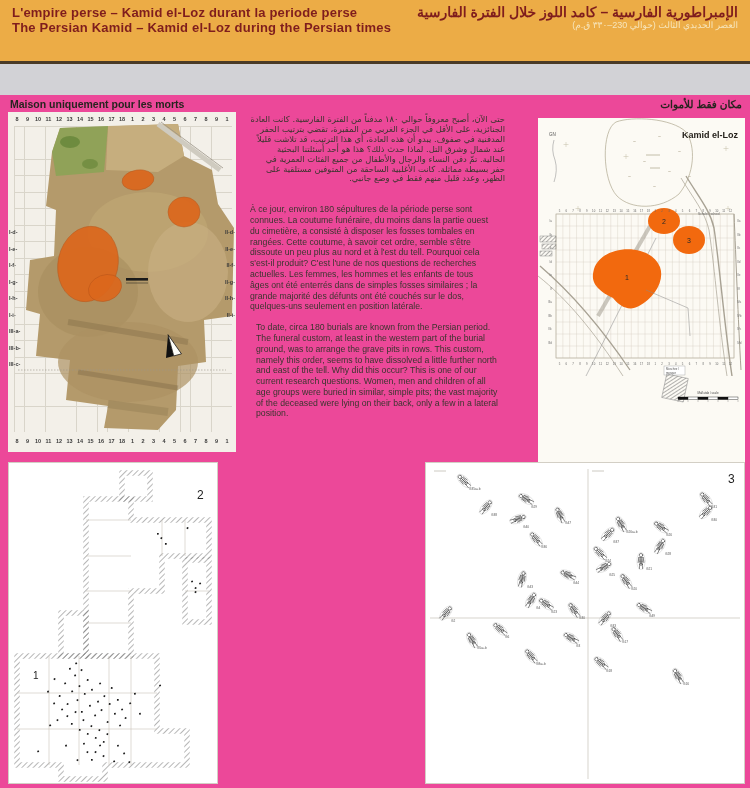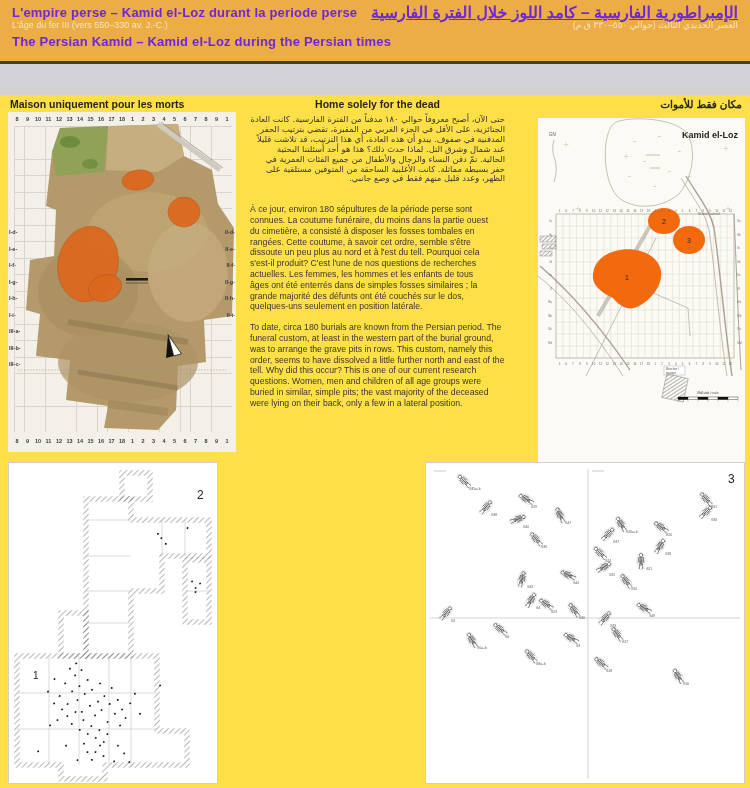--- a/index.html
+++ b/index.html
@@ -9,7 +9,7 @@
   .band{position:absolute;left:0;top:0;width:750px;height:61px;background:#ECAC46;border-bottom:3px solid #4A3B27;}
   .h-left{position:absolute;left:12px;top:5px;}
   .h-right{position:absolute;right:12px;top:5px;text-align:right;}
-  .t1{font-size:13px;font-weight:bold;color:#6d28d9;letter-spacing:.2px;line-height:15px;}
+  .t1{font-size:13px;font-weight:bold;color:#7f1d1d;letter-spacing:.2px;line-height:15px;}
   .t2{font-size:9px;color:#F7E5BB;line-height:11px;margin-bottom:3px;}
   .h-right .t1{font-size:16px;text-decoration:underline;}
   

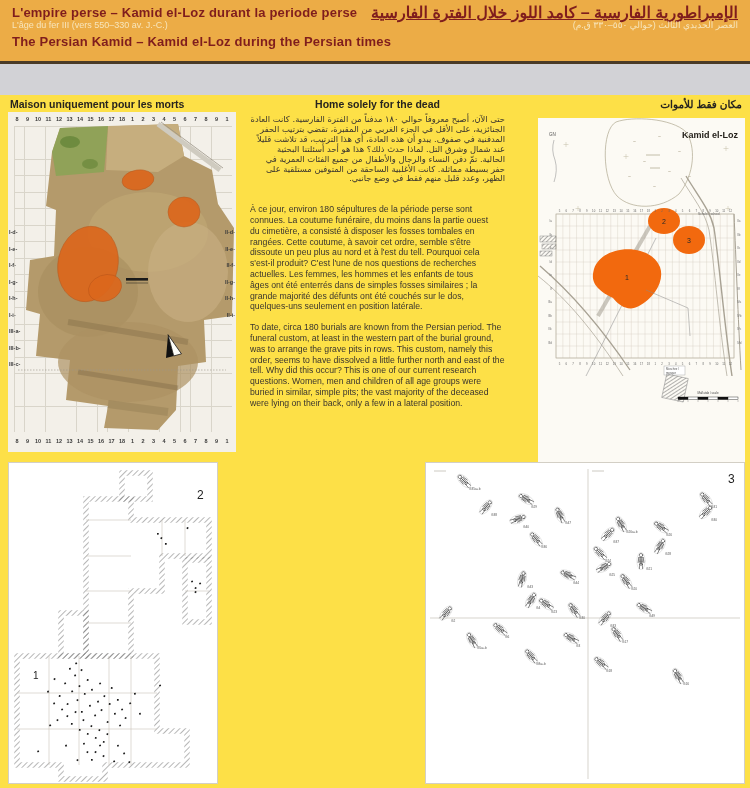--- a/index.html
+++ b/index.html
@@ -11,7 +11,7 @@
   .h-right{position:absolute;right:12px;top:5px;text-align:right;}
   .t1{font-size:13px;font-weight:bold;color:#7f1d1d;letter-spacing:.2px;line-height:15px;}
   .t2{font-size:9px;color:#F7E5BB;line-height:11px;margin-bottom:3px;}
-  .h-right .t1{font-size:16px;text-decoration:underline;}
+  .h-right .t1{font-size:14px;}
   
   .content{position:absolute;left:0;top:95px;width:750px;height:693px;background:#fde047;}
   .colhead{font-size:10.5px;font-weight:bold;color:#27241F;top:3px;}

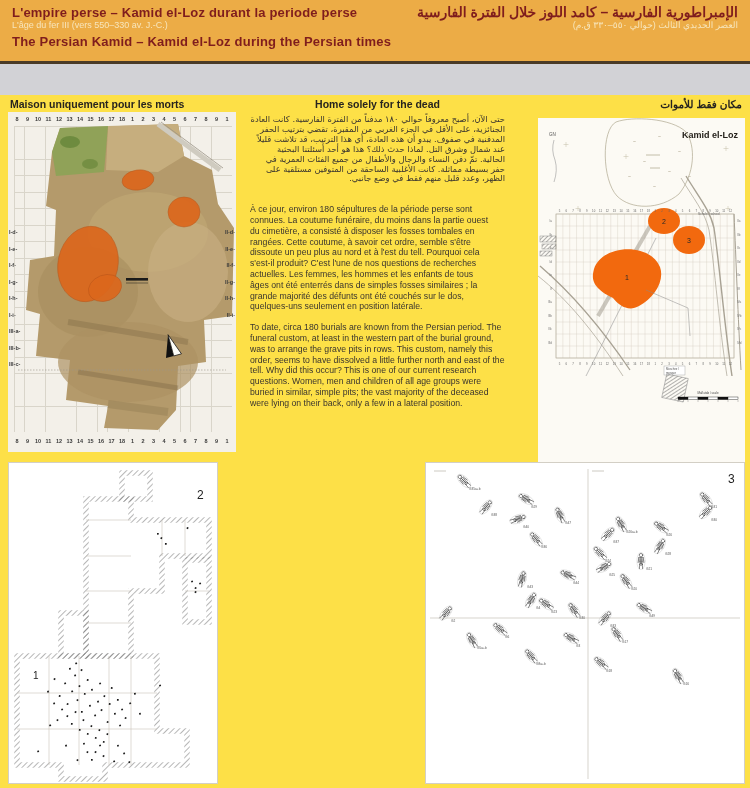--- a/index.html
+++ b/index.html
@@ -44,7 +44,6 @@
 <header class="band">
   <div class="h-left">
     <div class="t1">L'empire perse – Kamid el-Loz durant la periode perse</div>
-    <div class="t2">L'âge du fer III (vers 550–330 av. J.-C.)</div>
     <div class="t1">The Persian Kamid – Kamid el-Loz during the Persian times</div>
   </div>
   <div class="h-right" dir="rtl">

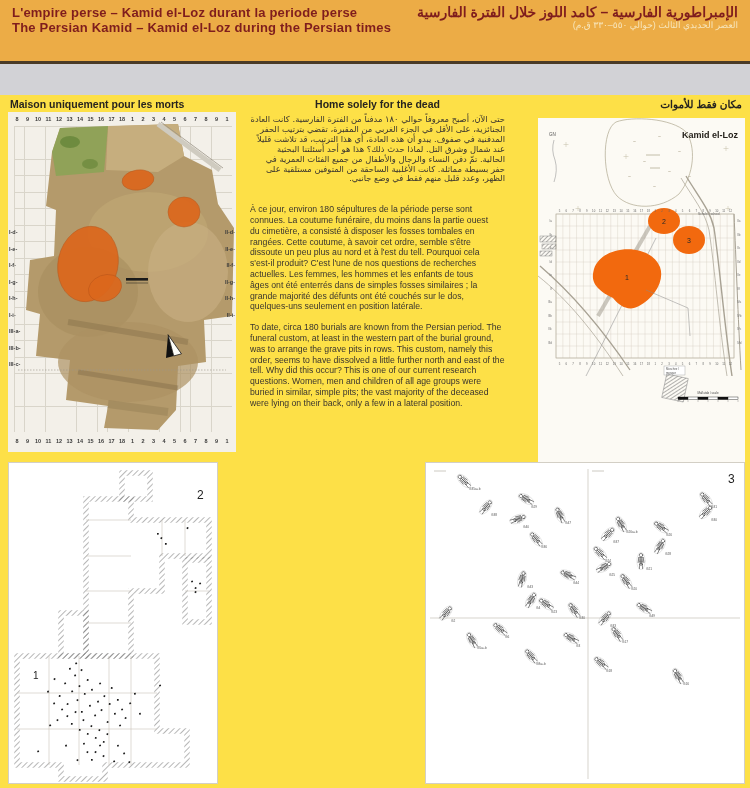--- a/index.html
+++ b/index.html
@@ -48,7 +48,7 @@
   </div>
   <div class="h-right" dir="rtl">
     <div class="t1">الإمبراطورية الفارسية – كامد اللوز خلال الفترة الفارسية</div>
-    <div class="t2">العصر الحديدي الثالث (حوالي ٥٥٠–٣٣٠ ق.م)</div>
+    <div class="t2">العصر الحديدي الثالث (حوالي 230–٣٣٠ ق.م)</div>
   </div>
 </header>
 

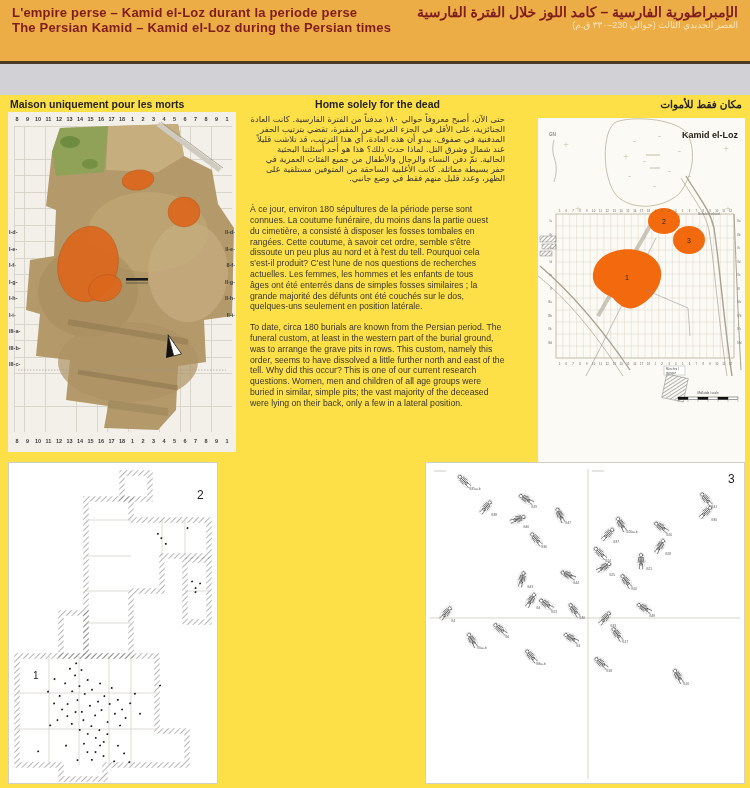--- a/index.html
+++ b/index.html
@@ -13,7 +13,7 @@
   .t2{font-size:9px;color:#F7E5BB;line-height:11px;margin-bottom:3px;}
   .h-right .t1{font-size:14px;}
   
-  .content{position:absolute;left:0;top:95px;width:750px;height:693px;background:#fde047;}
+  .content{position:absolute;left:0;top:95px;width:750px;height:693px;background:#ec4899;}
   .colhead{font-size:10.5px;font-weight:bold;color:#27241F;top:3px;}
   
   .leftmap{left:8px;top:17px;width:228px;height:340px;background:#F3F0E9;}

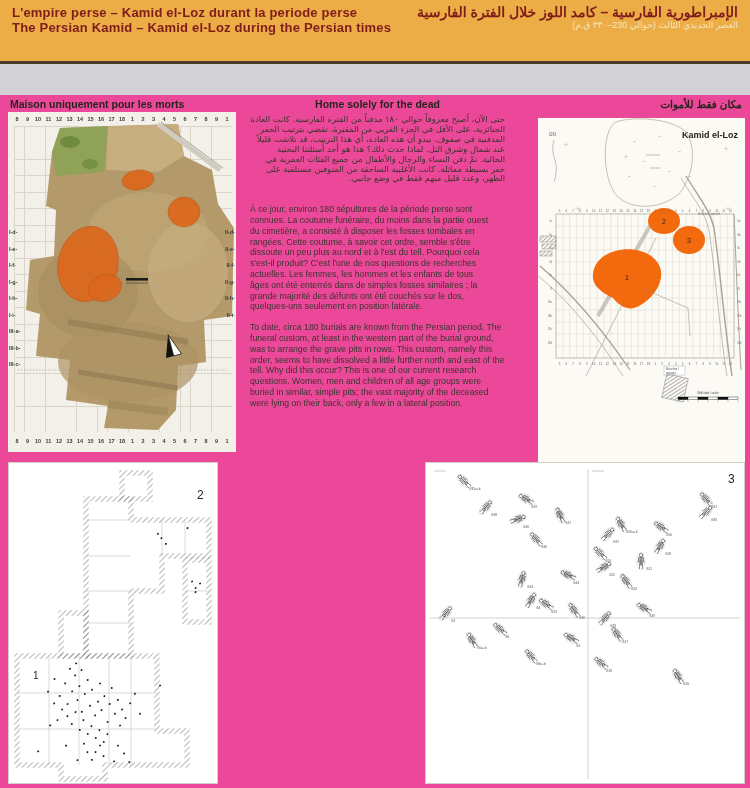--- a/index.html
+++ b/index.html
@@ -55,7 +55,6 @@
 <div class="content">
 
   <div class="abs colhead" style="left:10px;">Maison uniquement pour les morts</div>
-  <div class="abs colhead" style="left:250px;width:255px;text-align:center;">Home solely for the dead</div>
   <div class="abs colhead" style="right:8px;text-align:center;" dir="rtl">مكان فقط للأموات</div>
 
   <div class="abs leftmap" id="leftmap">

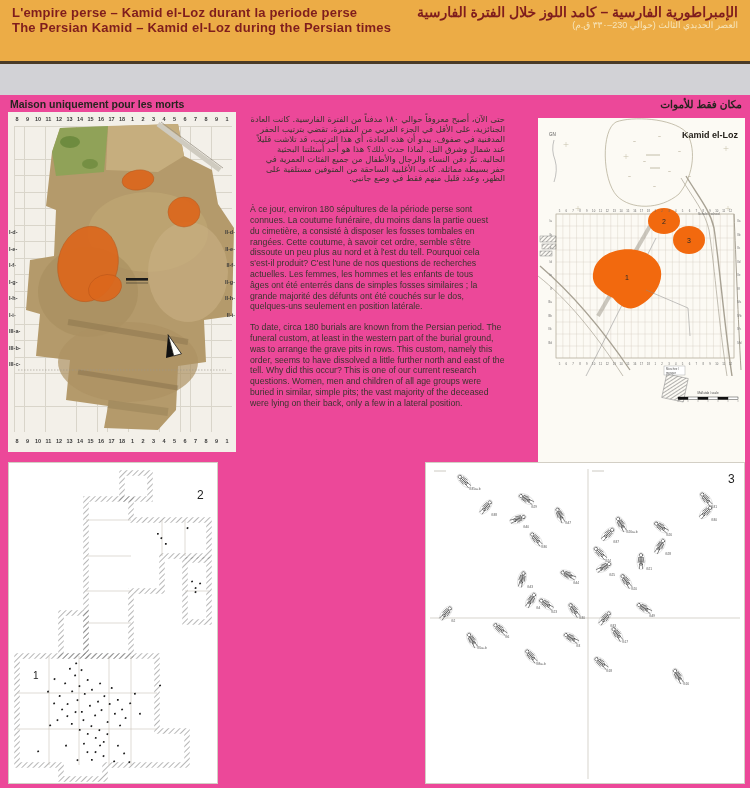--- a/index.html
+++ b/index.html
@@ -28,7 +28,7 @@
   .para{color:#3A352E;}
   .ar{direction:rtl;font-family:"DejaVu Sans","Liberation Sans",sans-serif;font-size:8.4px;line-height:1.18;margin:0 0 20px 0;}
   .fr{font-size:8.7px;line-height:1.24;margin:0 16px 10px 0;}
-  .en{font-size:8.7px;line-height:1.24;margin:0;}
+  .en{font-size:8.7px;line-height:1.24;margin:6px;}
   
   .sitemap{left:538px;top:23px;width:207px;height:347px;background:#FCFAF4;}
   

